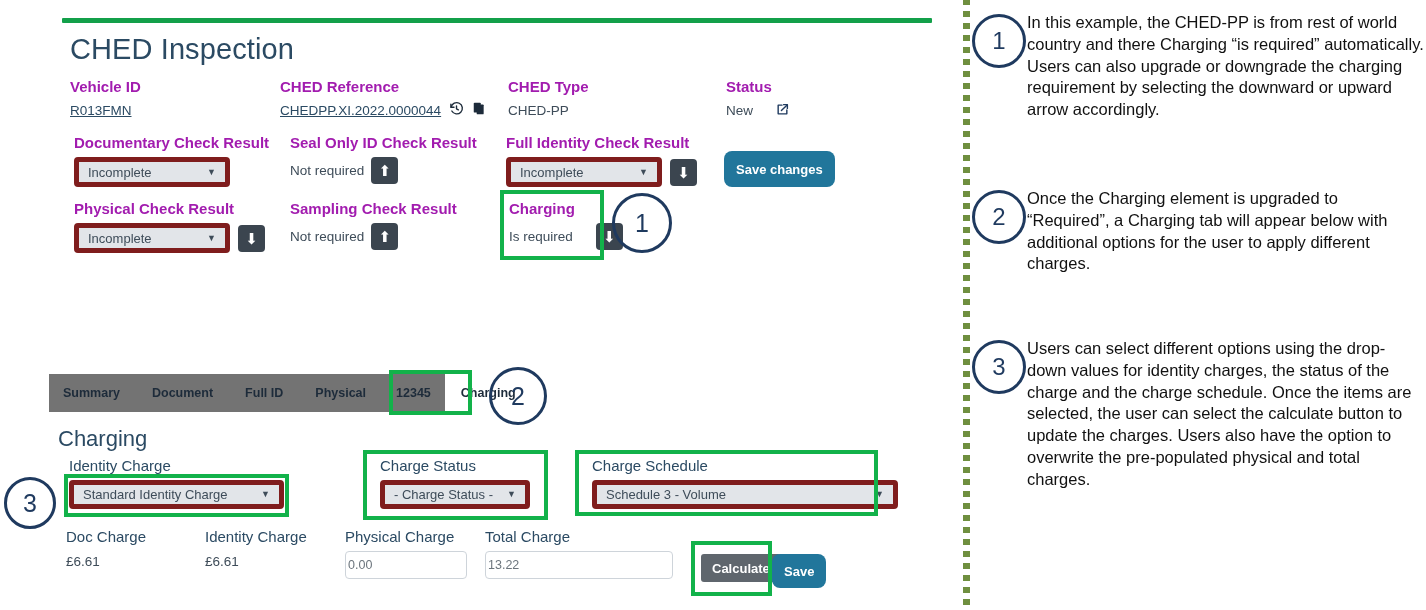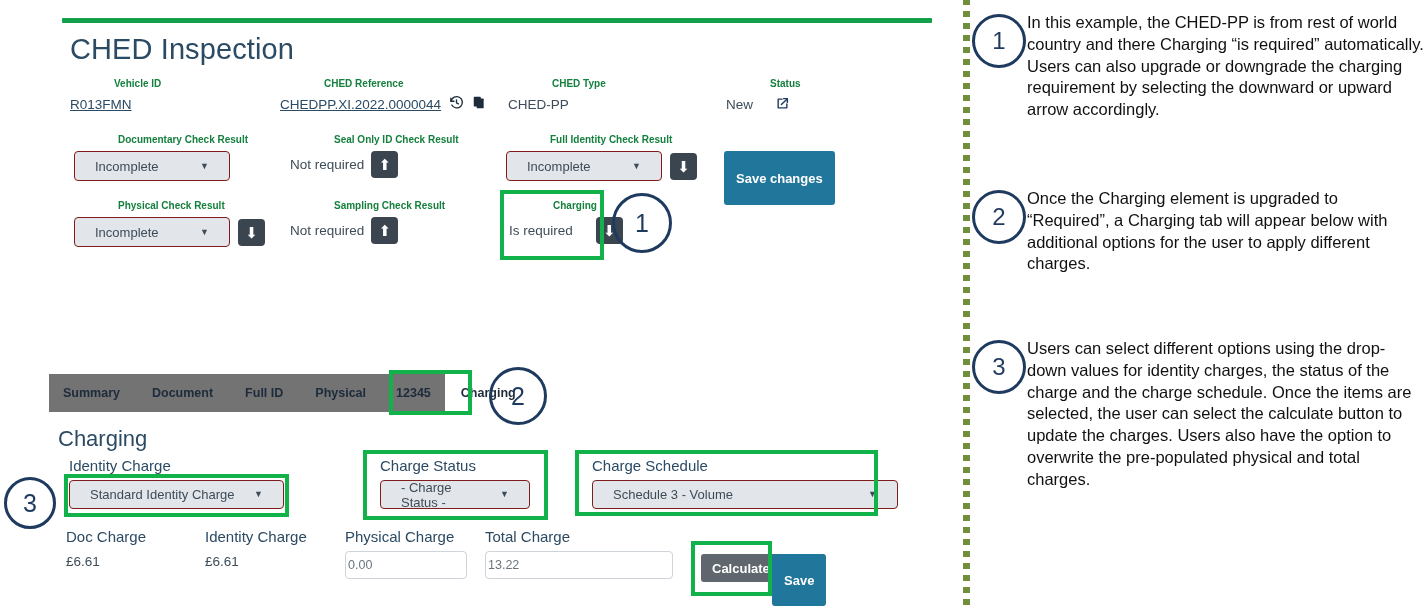--- a/index.html
+++ b/index.html
@@ -31,7 +31,7 @@
   }
 
   .fld-label {
-    font-size: 10px; font-weight: bold; color: #15803d; white-space: nowrap; margin-left: 44px;
+    font-size: 15px; font-weight: bold; color: #a21caf; white-space: nowrap;
   }
   .fld-value { font-size: 13.5px; color: #3e4c59; white-space: nowrap; }
   .fld-link {

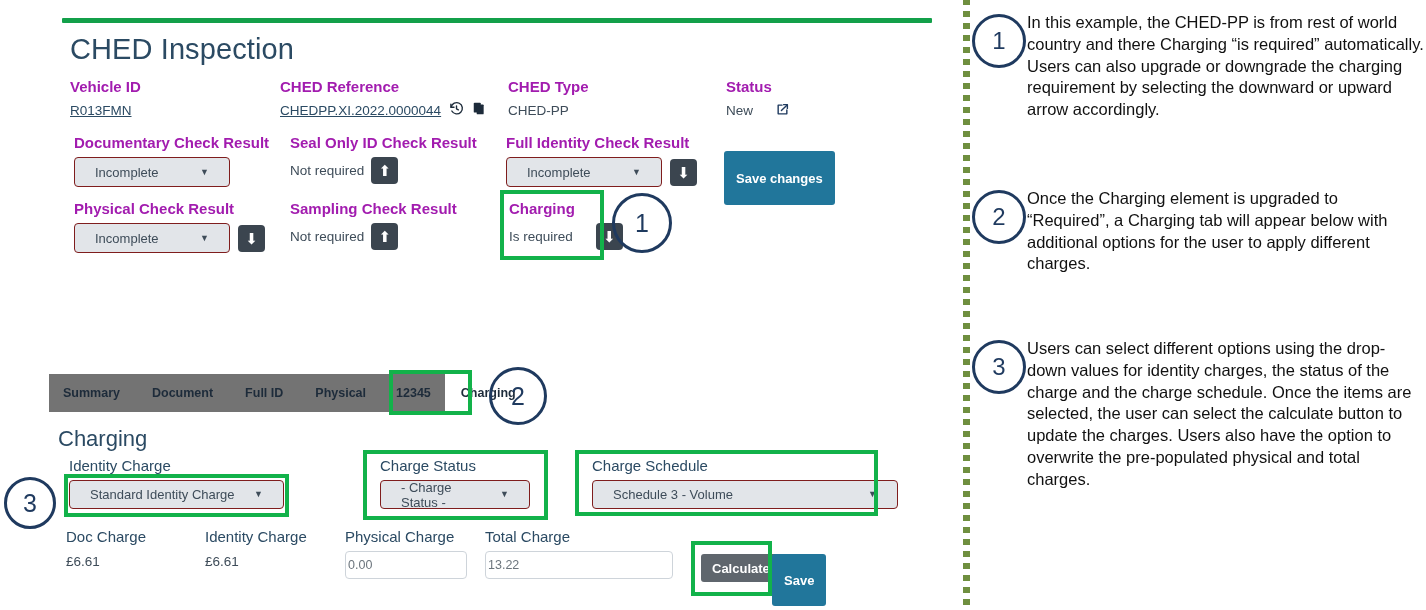--- a/index.html
+++ b/index.html
@@ -44,8 +44,8 @@
   
   .sel {
     display: inline-flex; align-items: center; justify-content: space-between;
-    background: #e2e5e9; border: 1px solid #7f1d1d; border-radius: 4px;
-    height: 30px; padding: 0 20px; box-sizing: border-box;
+    background: #e2e5e9; border: 5px solid #7f1d1d; border-radius: 4px;
+    height: 30px; padding: 0 9px; box-sizing: border-box;
     font-size: 13px; color: #3e4c59; cursor: pointer;
   }
   .sel .caret {

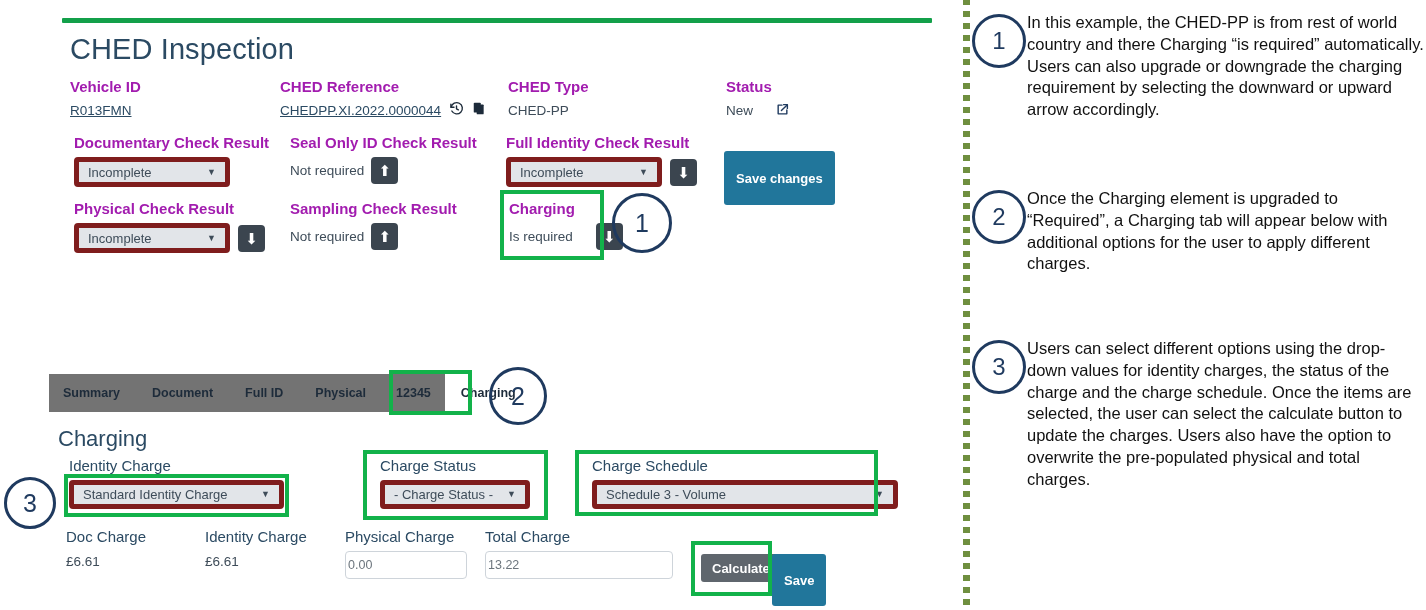--- a/index.html
+++ b/index.html
@@ -63,7 +63,7 @@
   .btn-primary {
     display: inline-flex; align-items: center; justify-content: center;
     background: #21769b; color: #fff; font-size: 13px; font-weight: bold;
-    border-radius: 3px; padding: 12px 12px; height: 30px; cursor: pointer;
+    border-radius: 8px; padding: 3px 12px; height: 30px; cursor: pointer;
     white-space: nowrap;
   }
   .btn-grey {

